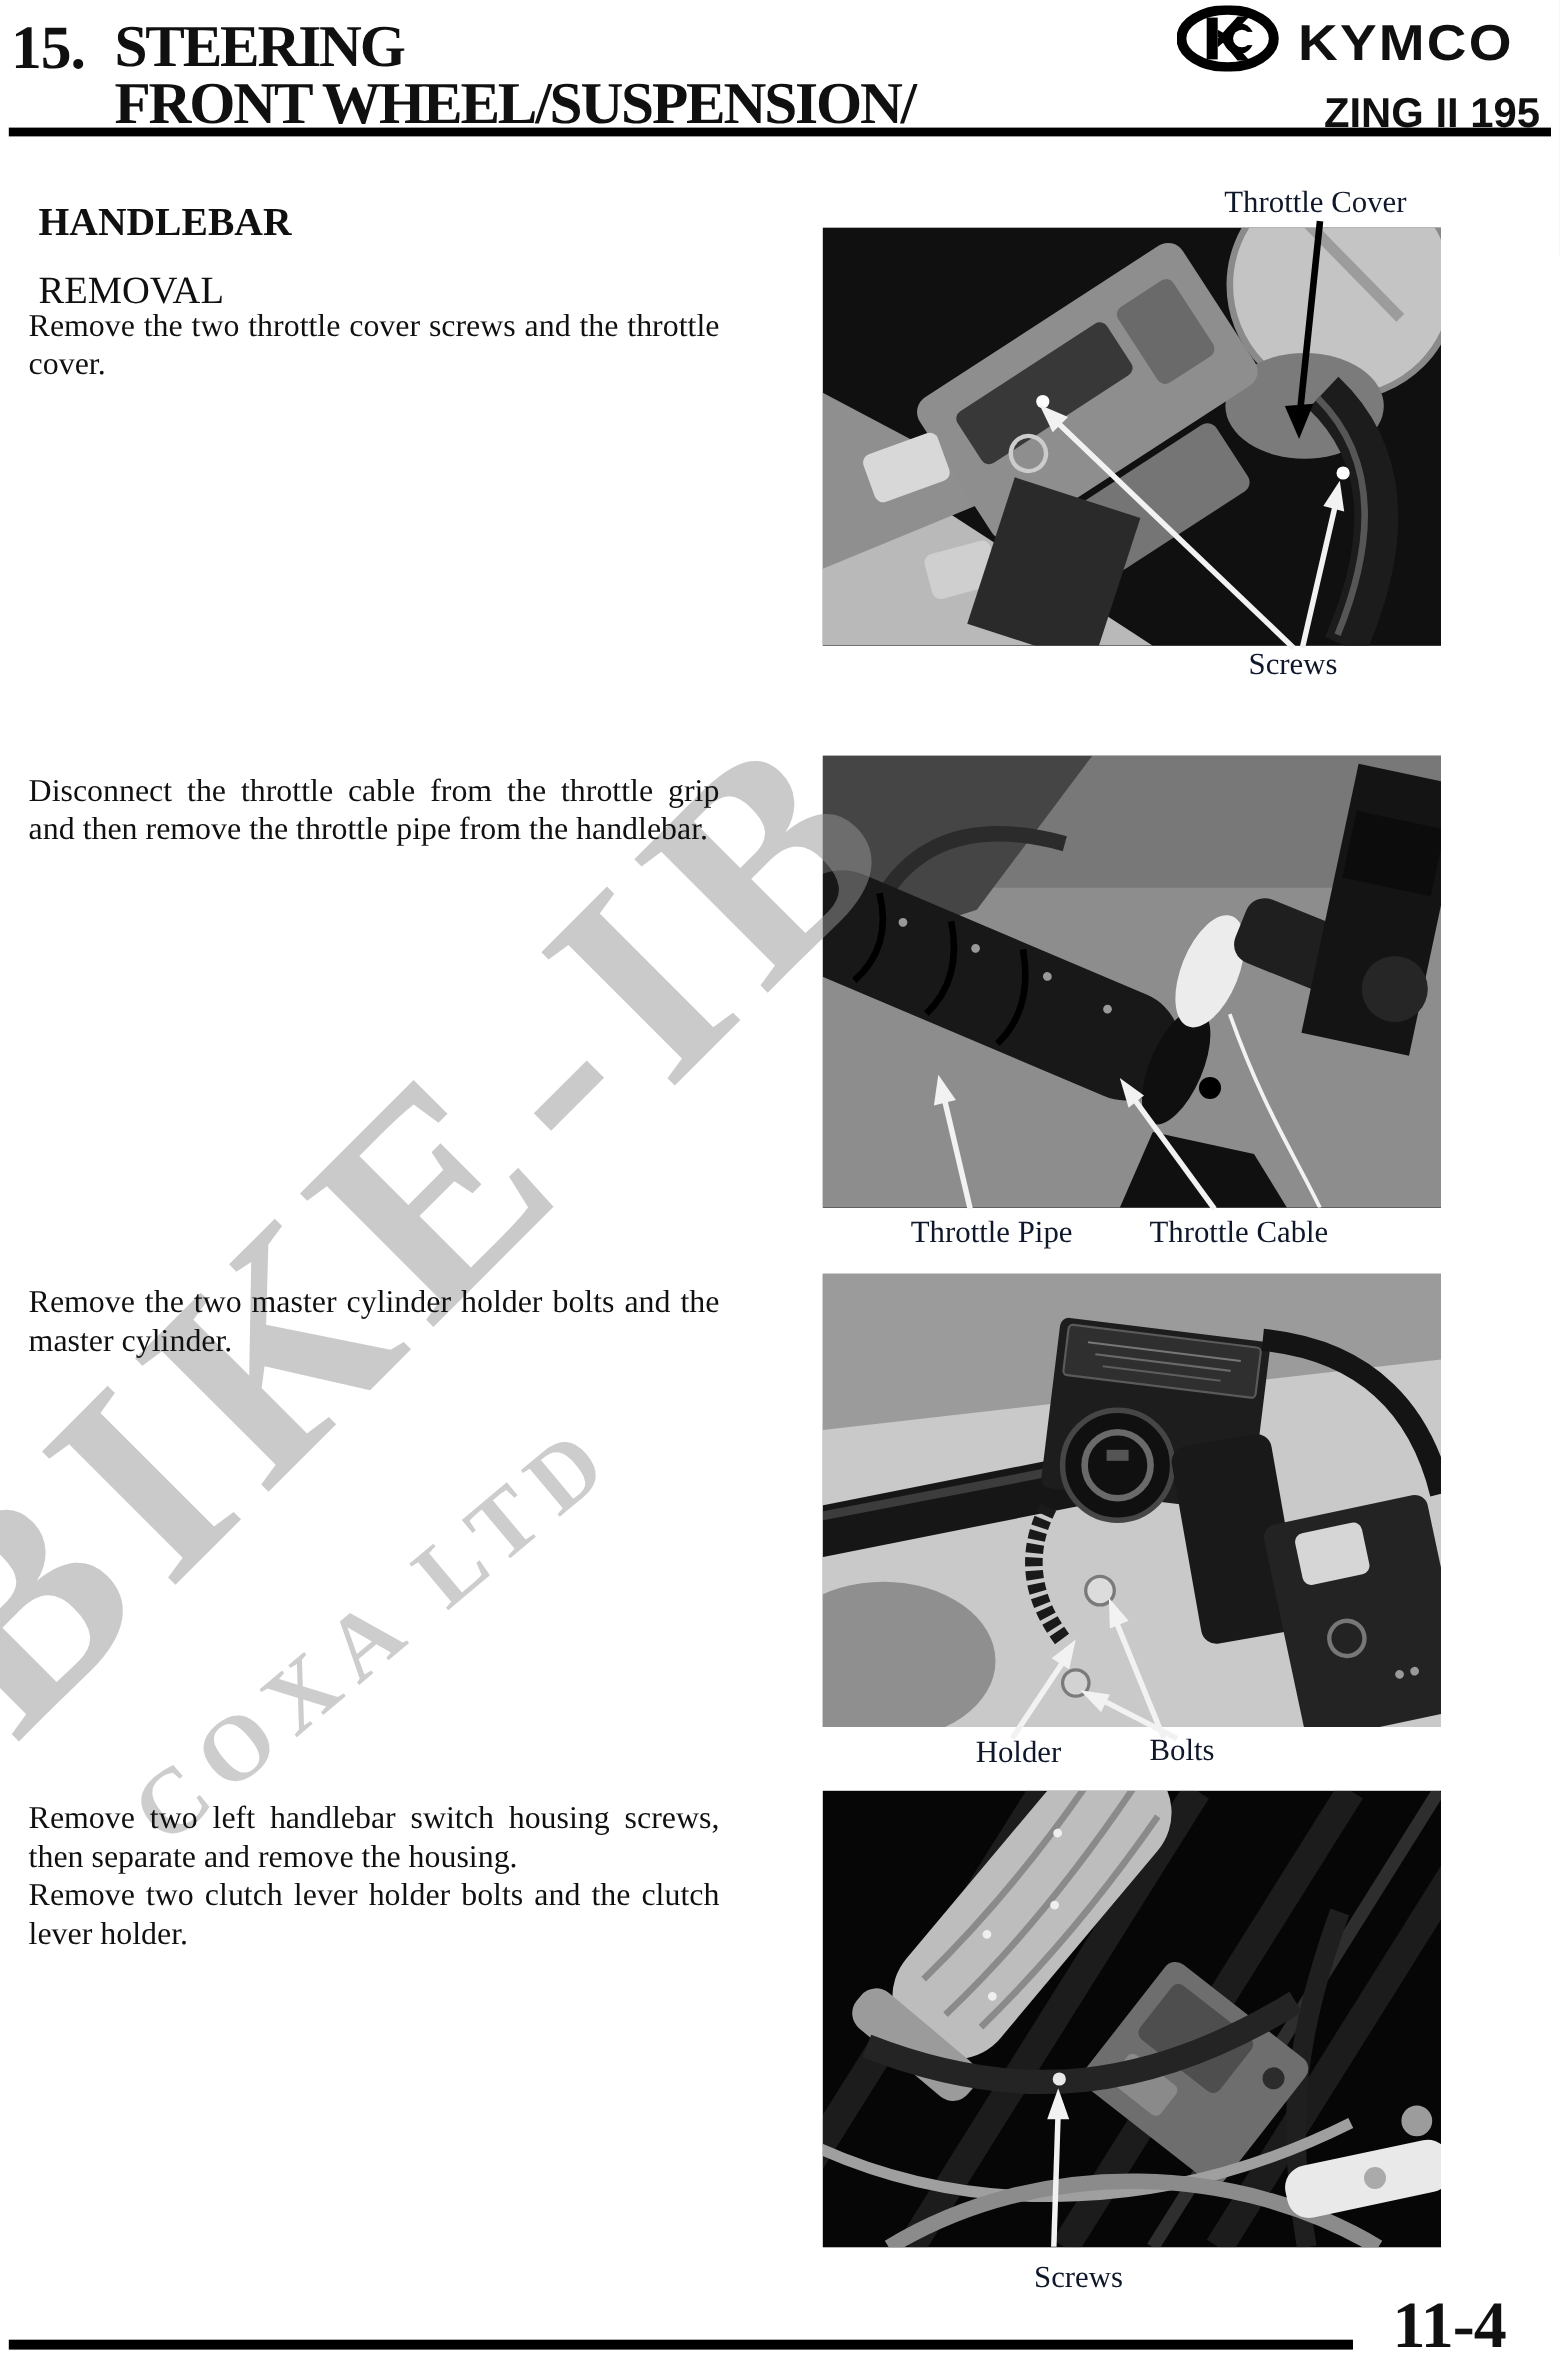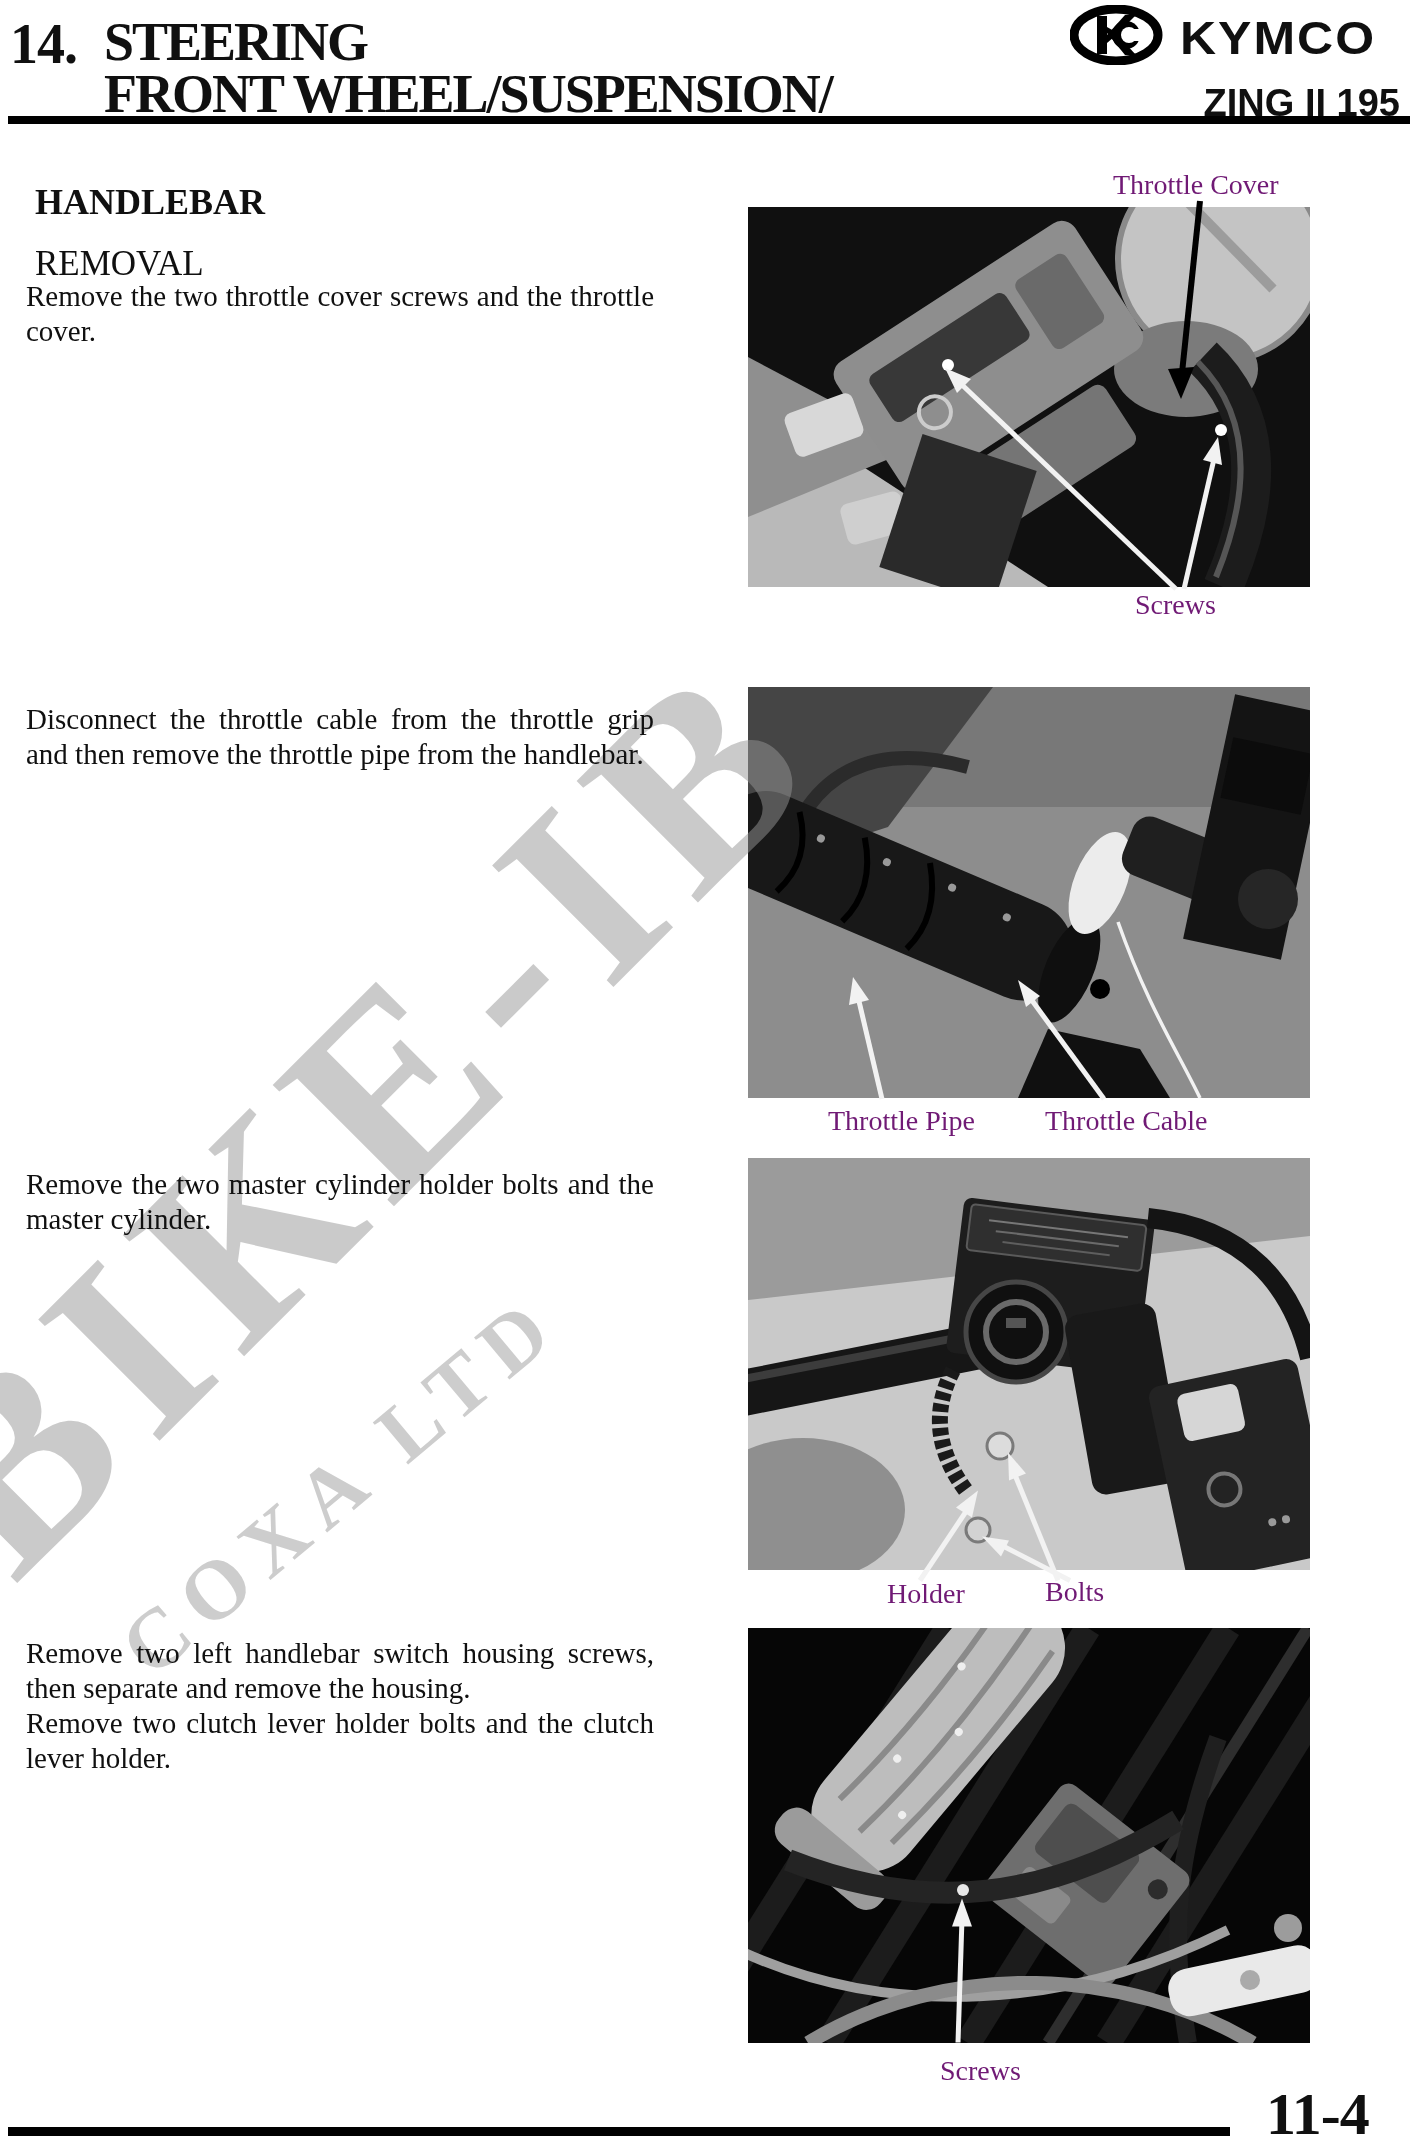--- a/index.html
+++ b/index.html
@@ -48,7 +48,7 @@
 
 <div class="page">
 
-  <div class="hdr-chap">14.</div>
+  <div class="hdr-chap">15.</div>
   <div class="hdr-title">
     <div>STEERING</div>
     <div>FRONT WHEEL/SUSPENSION/</div>

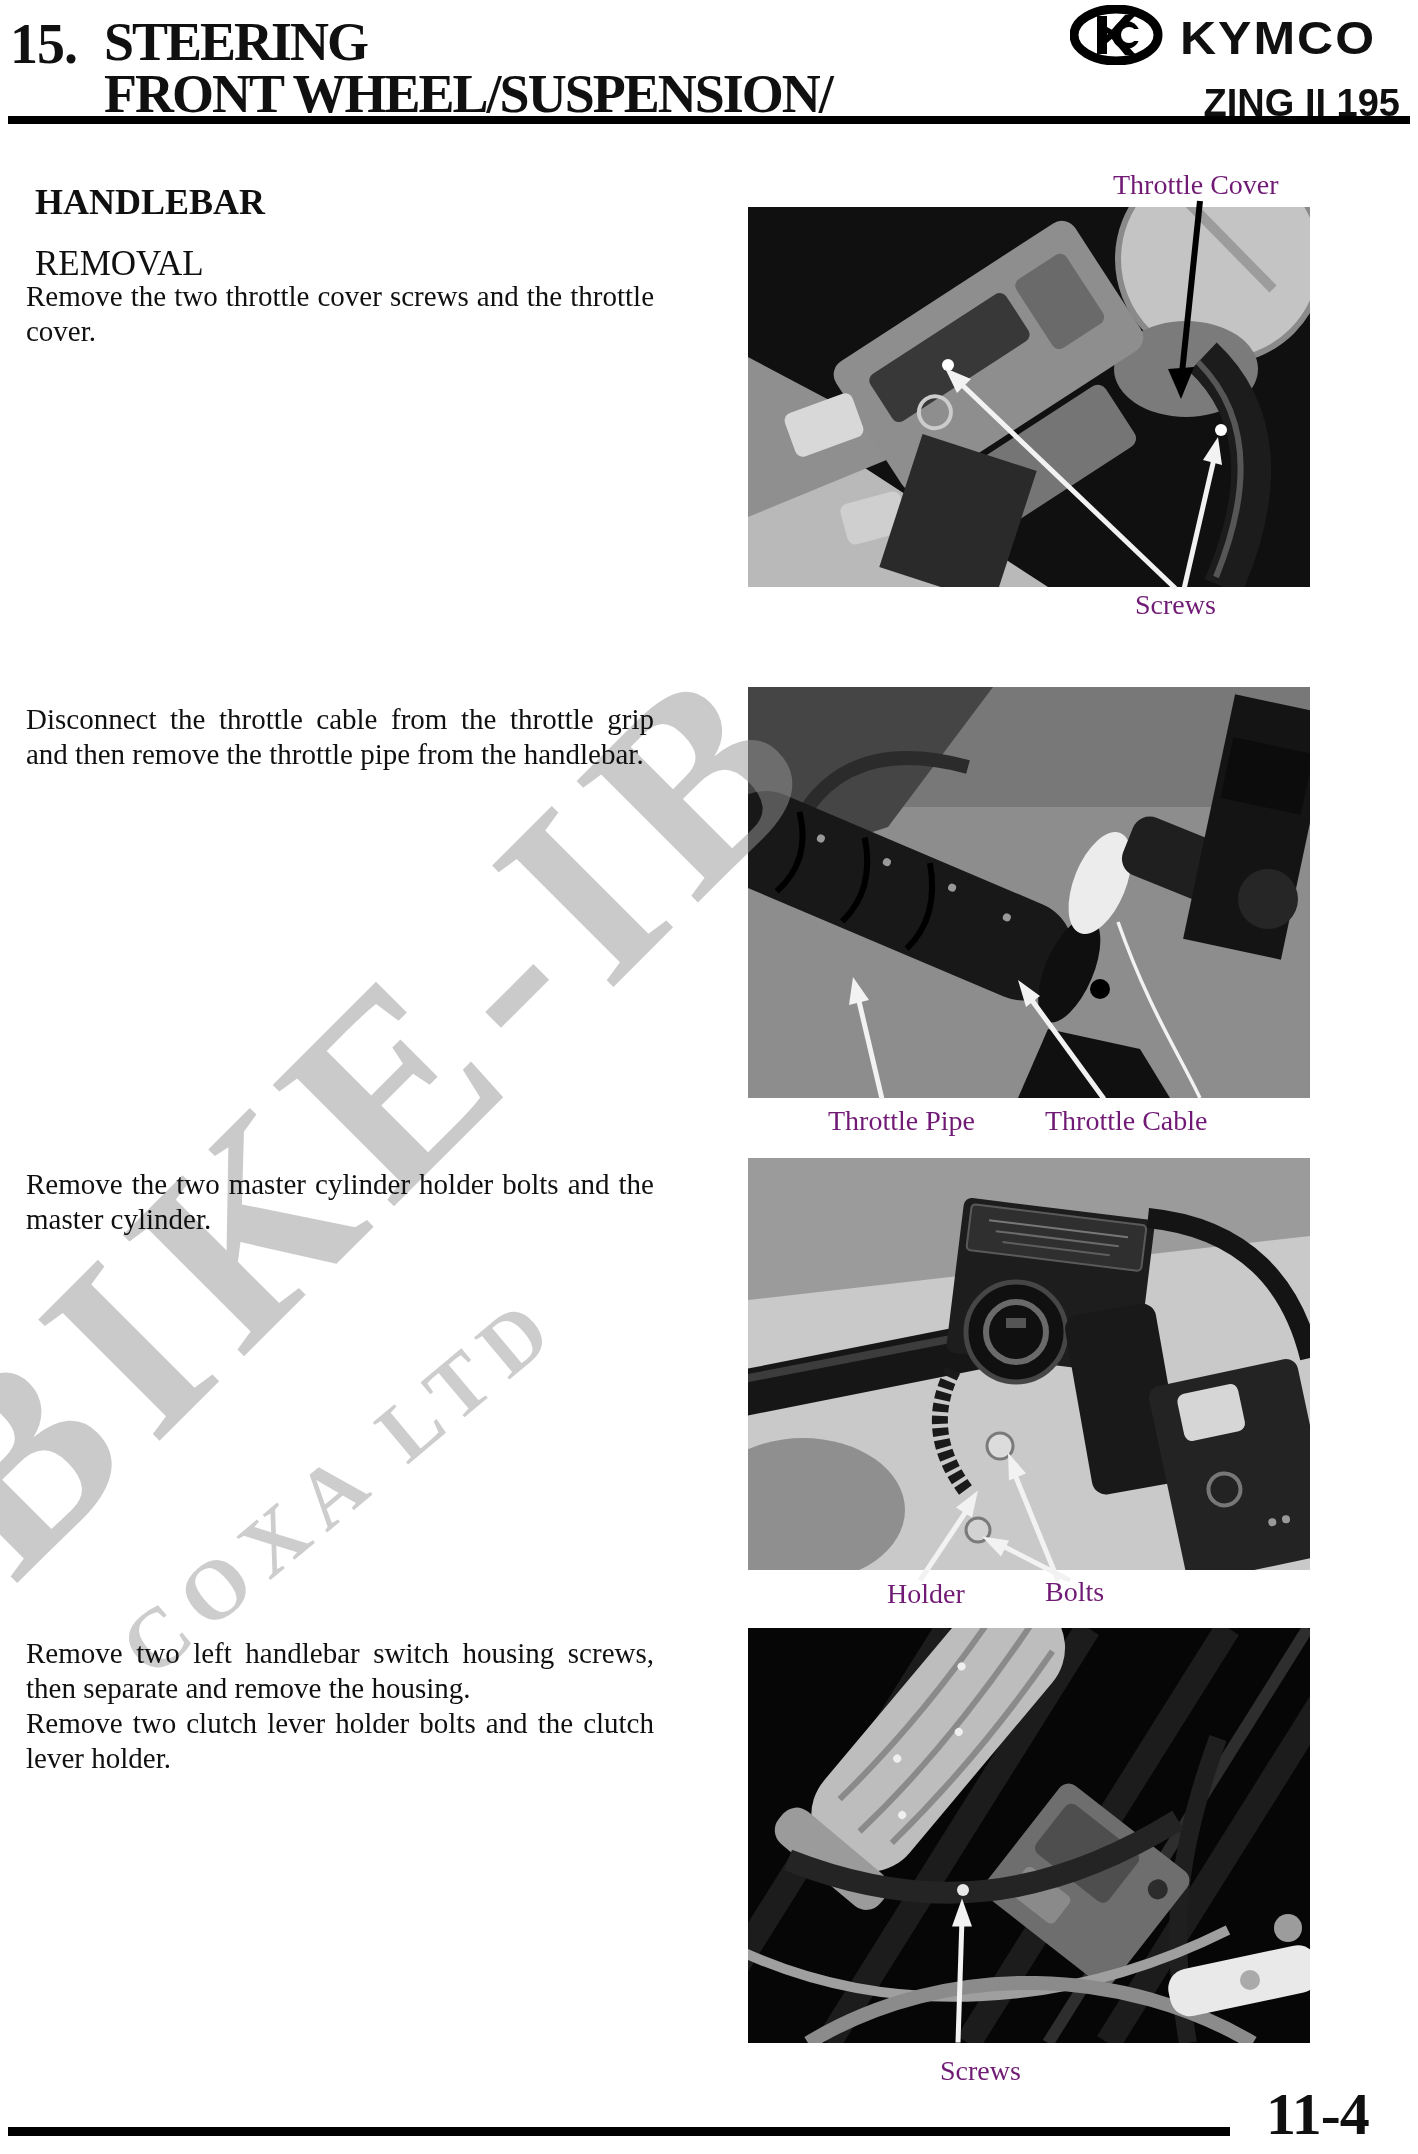--- a/index.html
+++ b/index.html
@@ -25,7 +25,7 @@
   .photo { position:absolute; left:0; width:562px; overflow:hidden; background:#111; }
   .photo svg { display:block; }
   .overlay { position:absolute; left:0; top:0; width:562px; height:460px; z-index:2; pointer-events:none; }
-  .figlabel { position:absolute; font-size:28px; white-space:nowrap; z-index:3; color:#701a75; }
+  .figlabel { position:absolute; font-size:28px; white-space:nowrap; z-index:3; color:#0f172a; }
   
   .wm-main {
     position:absolute; left:58px; top:1330px; height:300px; line-height:300px;

